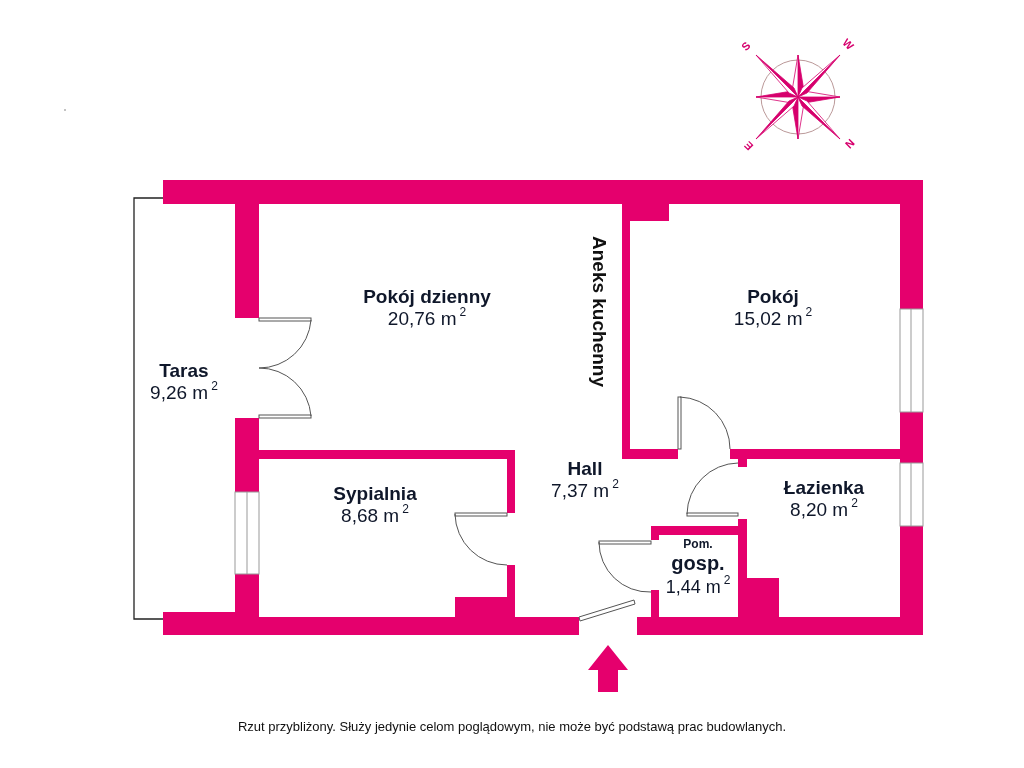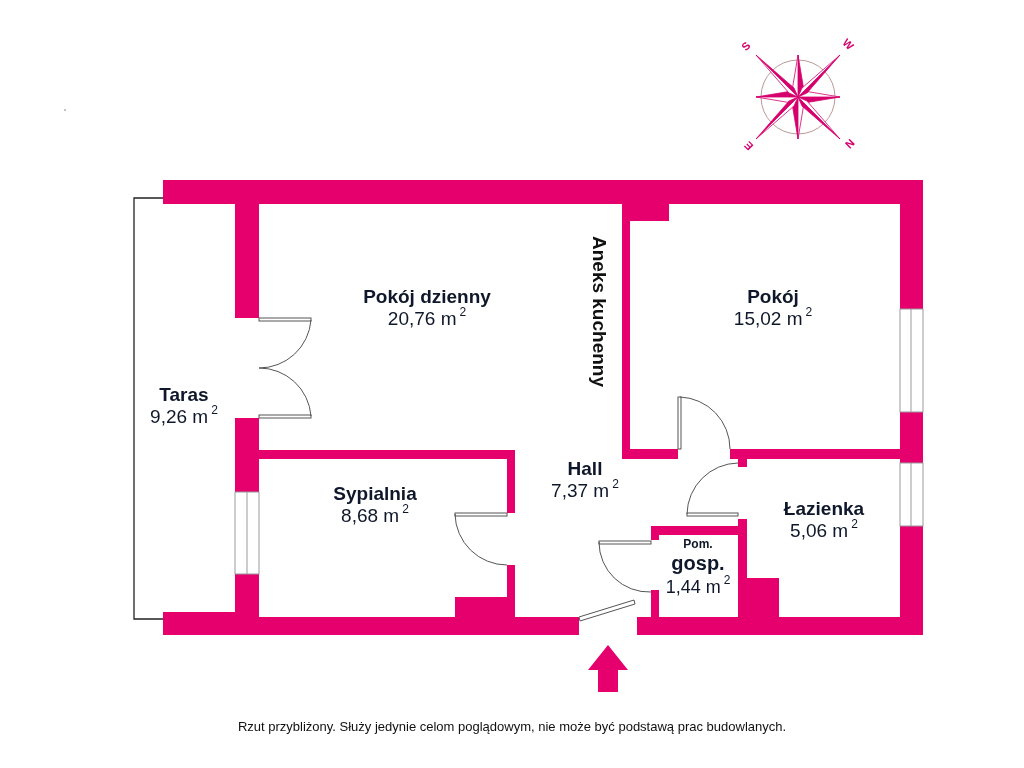--- a/index.html
+++ b/index.html
@@ -127,7 +127,7 @@
   <span class="name">Pokój</span>
   <span class="area"><span>15,02 m</span><sup>2</sup></span>
 </div>
-<div class="lbl" style="left:184px;top:384px;">
+<div class="lbl" style="left:184px;top:360px;">
   <span class="name">Taras</span>
   <span class="area"><span>9,26 m</span><sup>2</sup></span>
 </div>

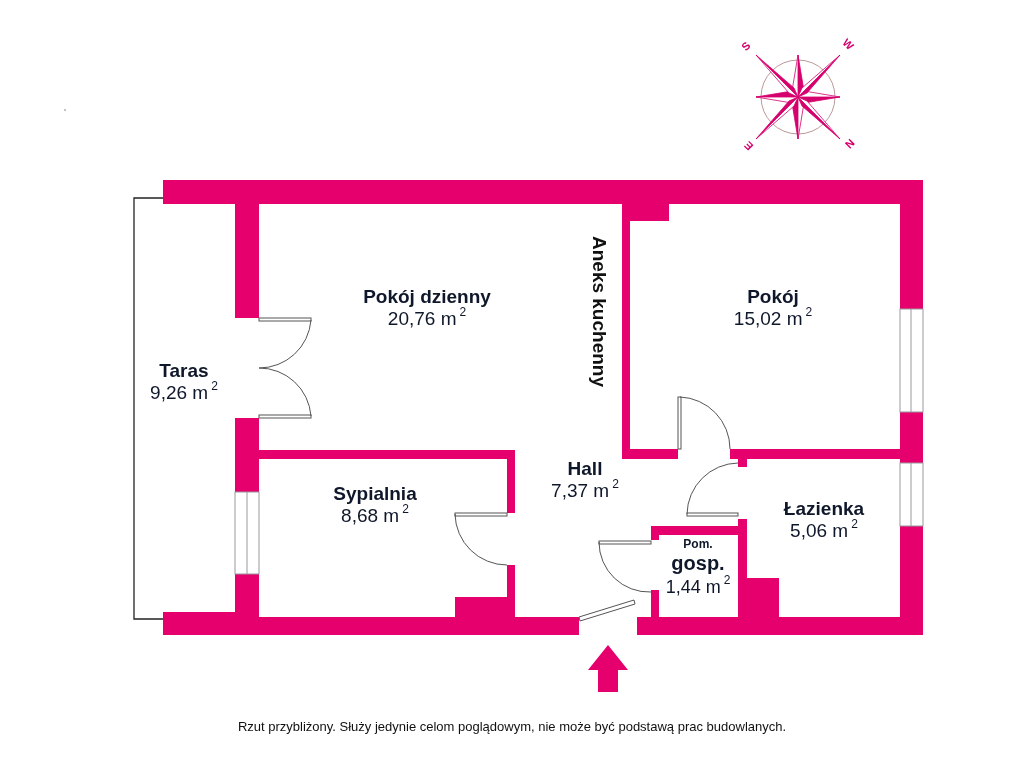--- a/index.html
+++ b/index.html
@@ -139,7 +139,7 @@
   <span class="name">Hall</span>
   <span class="area"><span>7,37 m</span><sup>2</sup></span>
 </div>
-<div class="lbl" style="left:824px;top:498px;">
+<div class="lbl" style="left:824px;top:477px;">
   <span class="name">Łazienka</span>
   <span class="area"><span>5,06 m</span><sup>2</sup></span>
 </div>

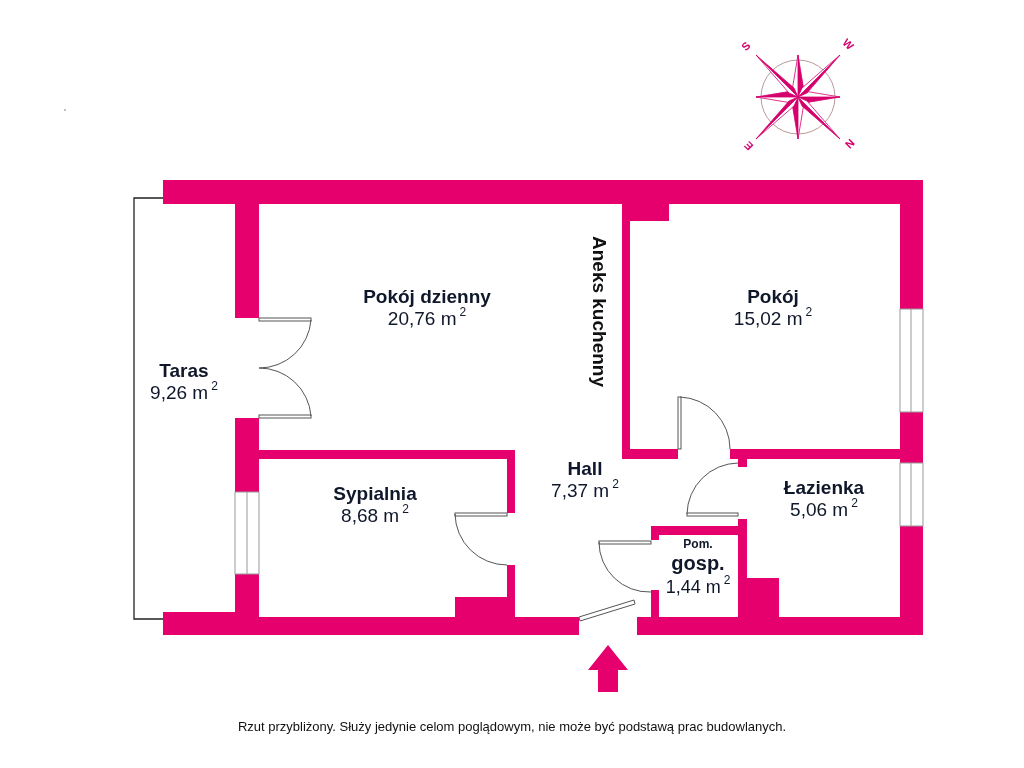--- a/index.html
+++ b/index.html
@@ -141,7 +141,7 @@
 </div>
 <div class="lbl" style="left:824px;top:477px;">
   <span class="name">Łazienka</span>
-  <span class="area"><span>5,06 m</span><sup>2</sup></span>
+  <span class="area"><span>8,20 m</span><sup>2</sup></span>
 </div>
 <div class="lbl" style="left:698px;top:537px;line-height:1.2;">
   <span class="name" style="font-size:12px;">Pom.</span>

